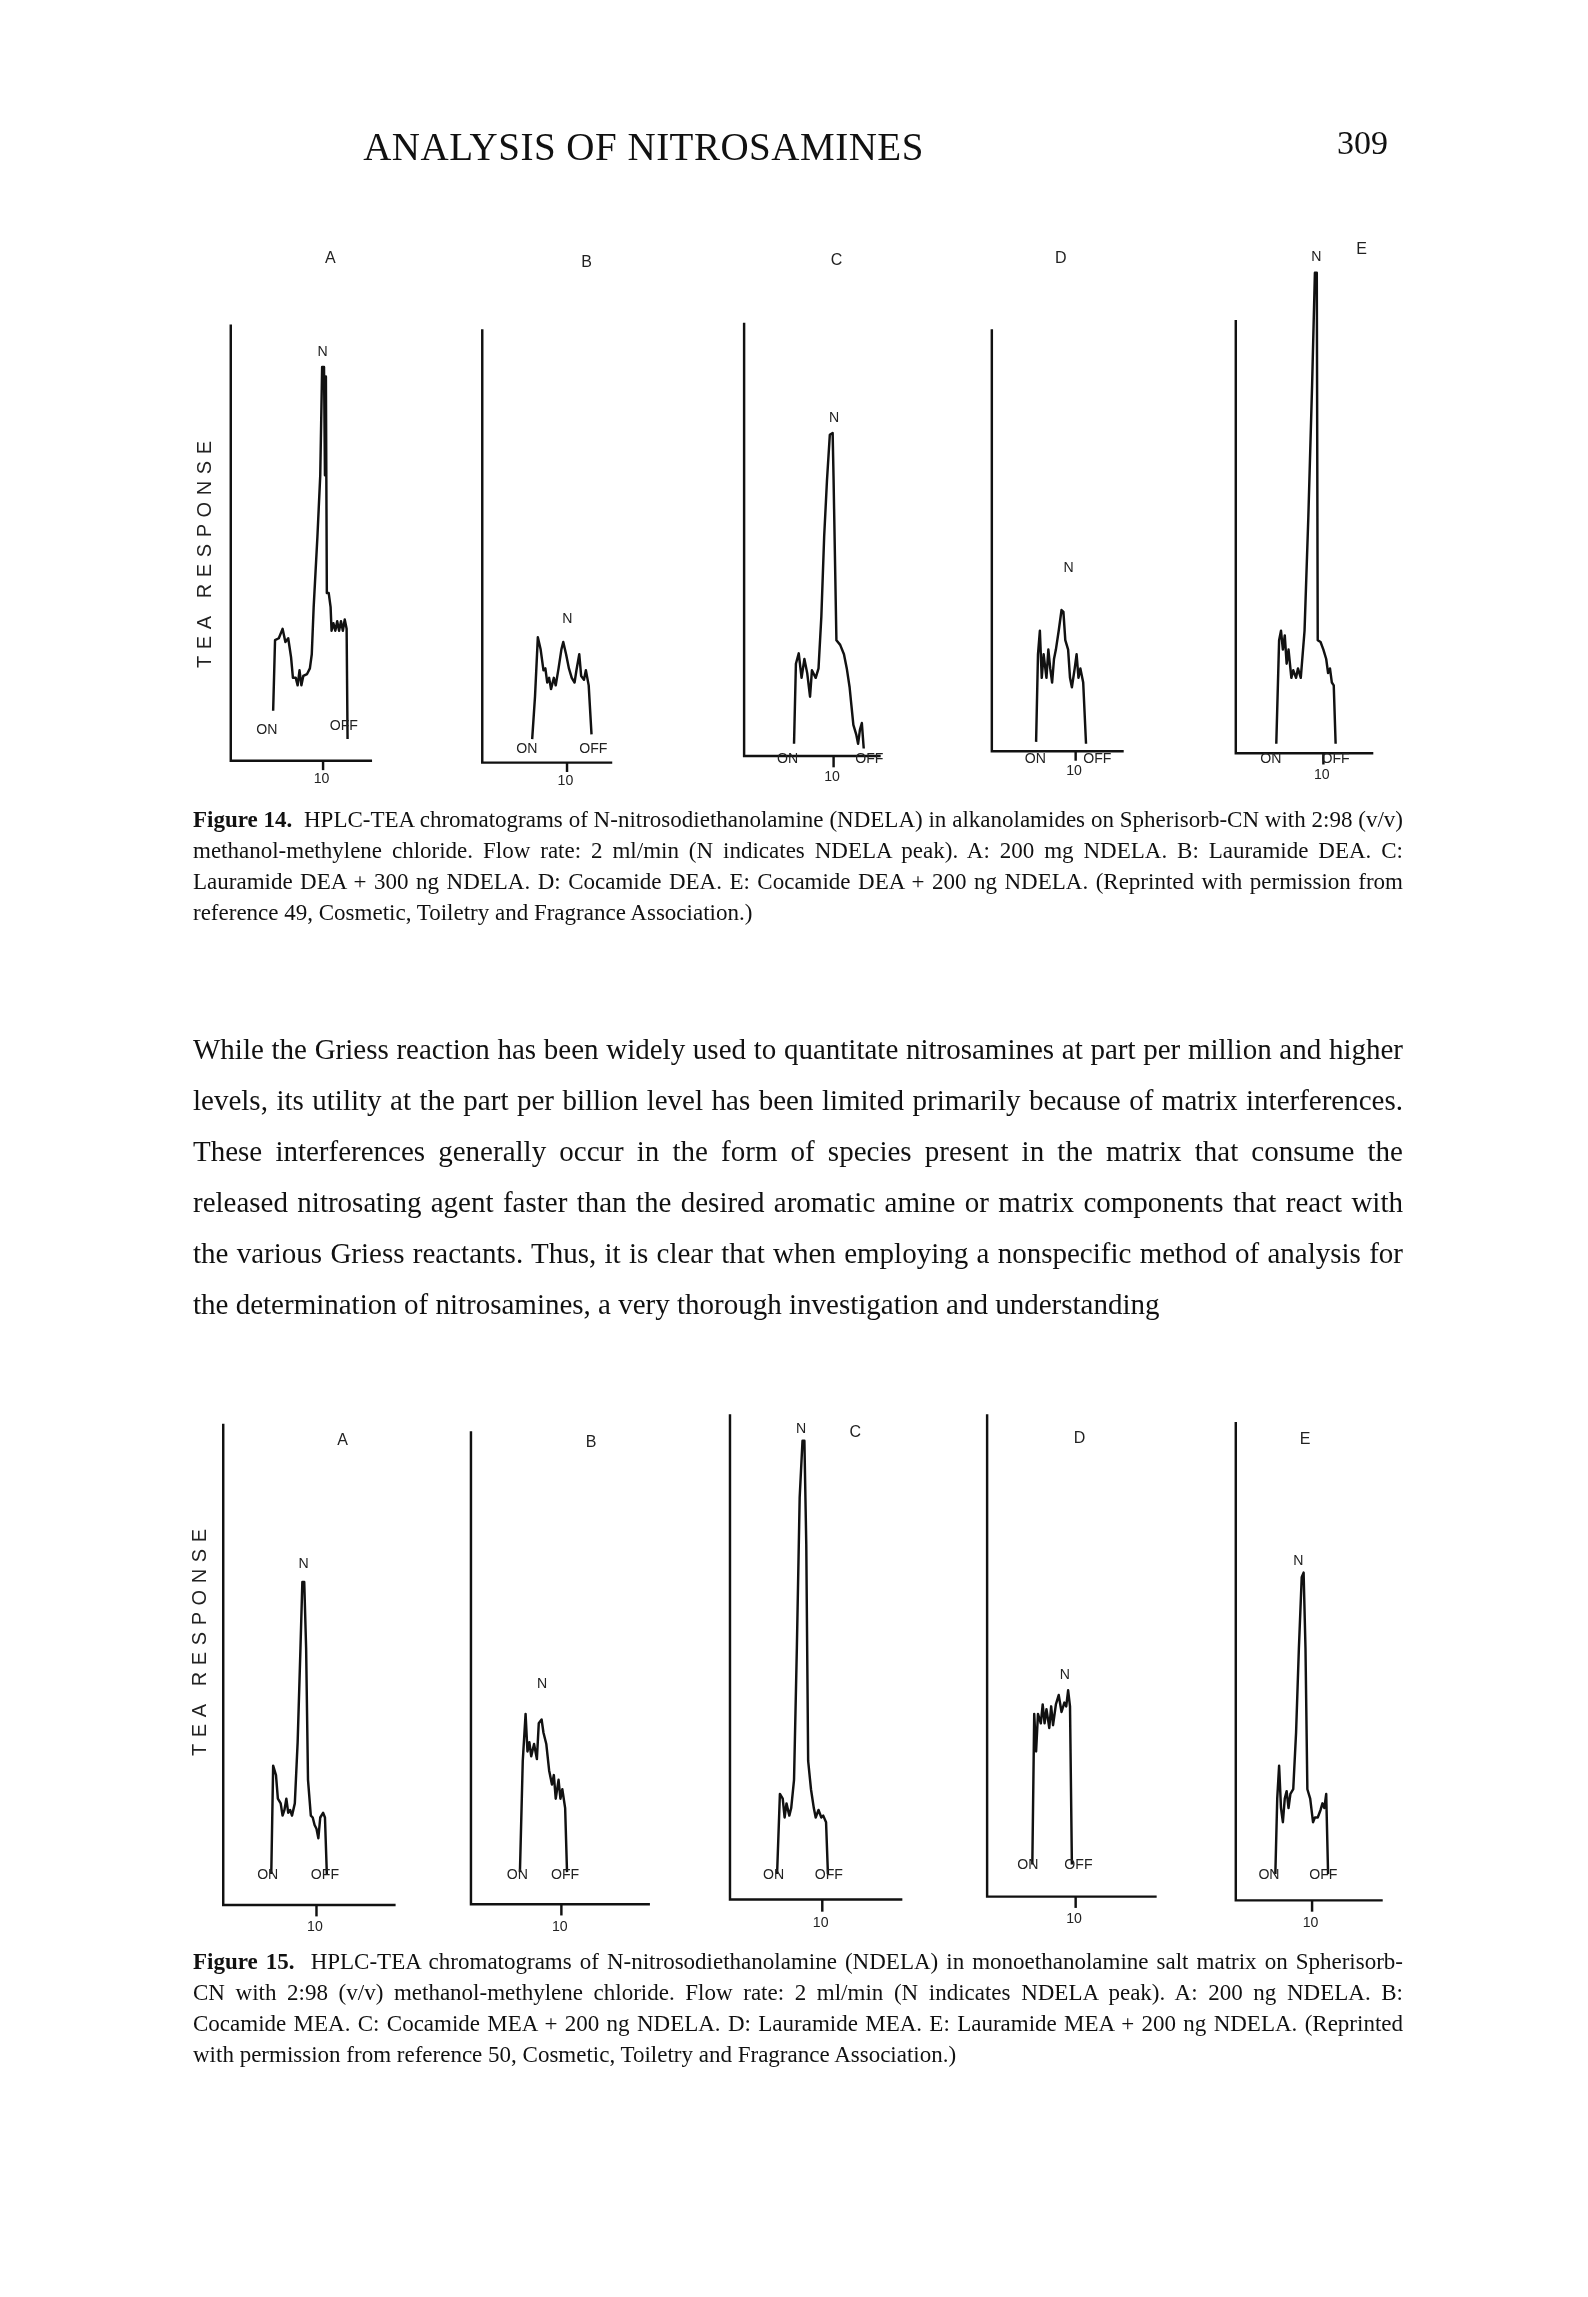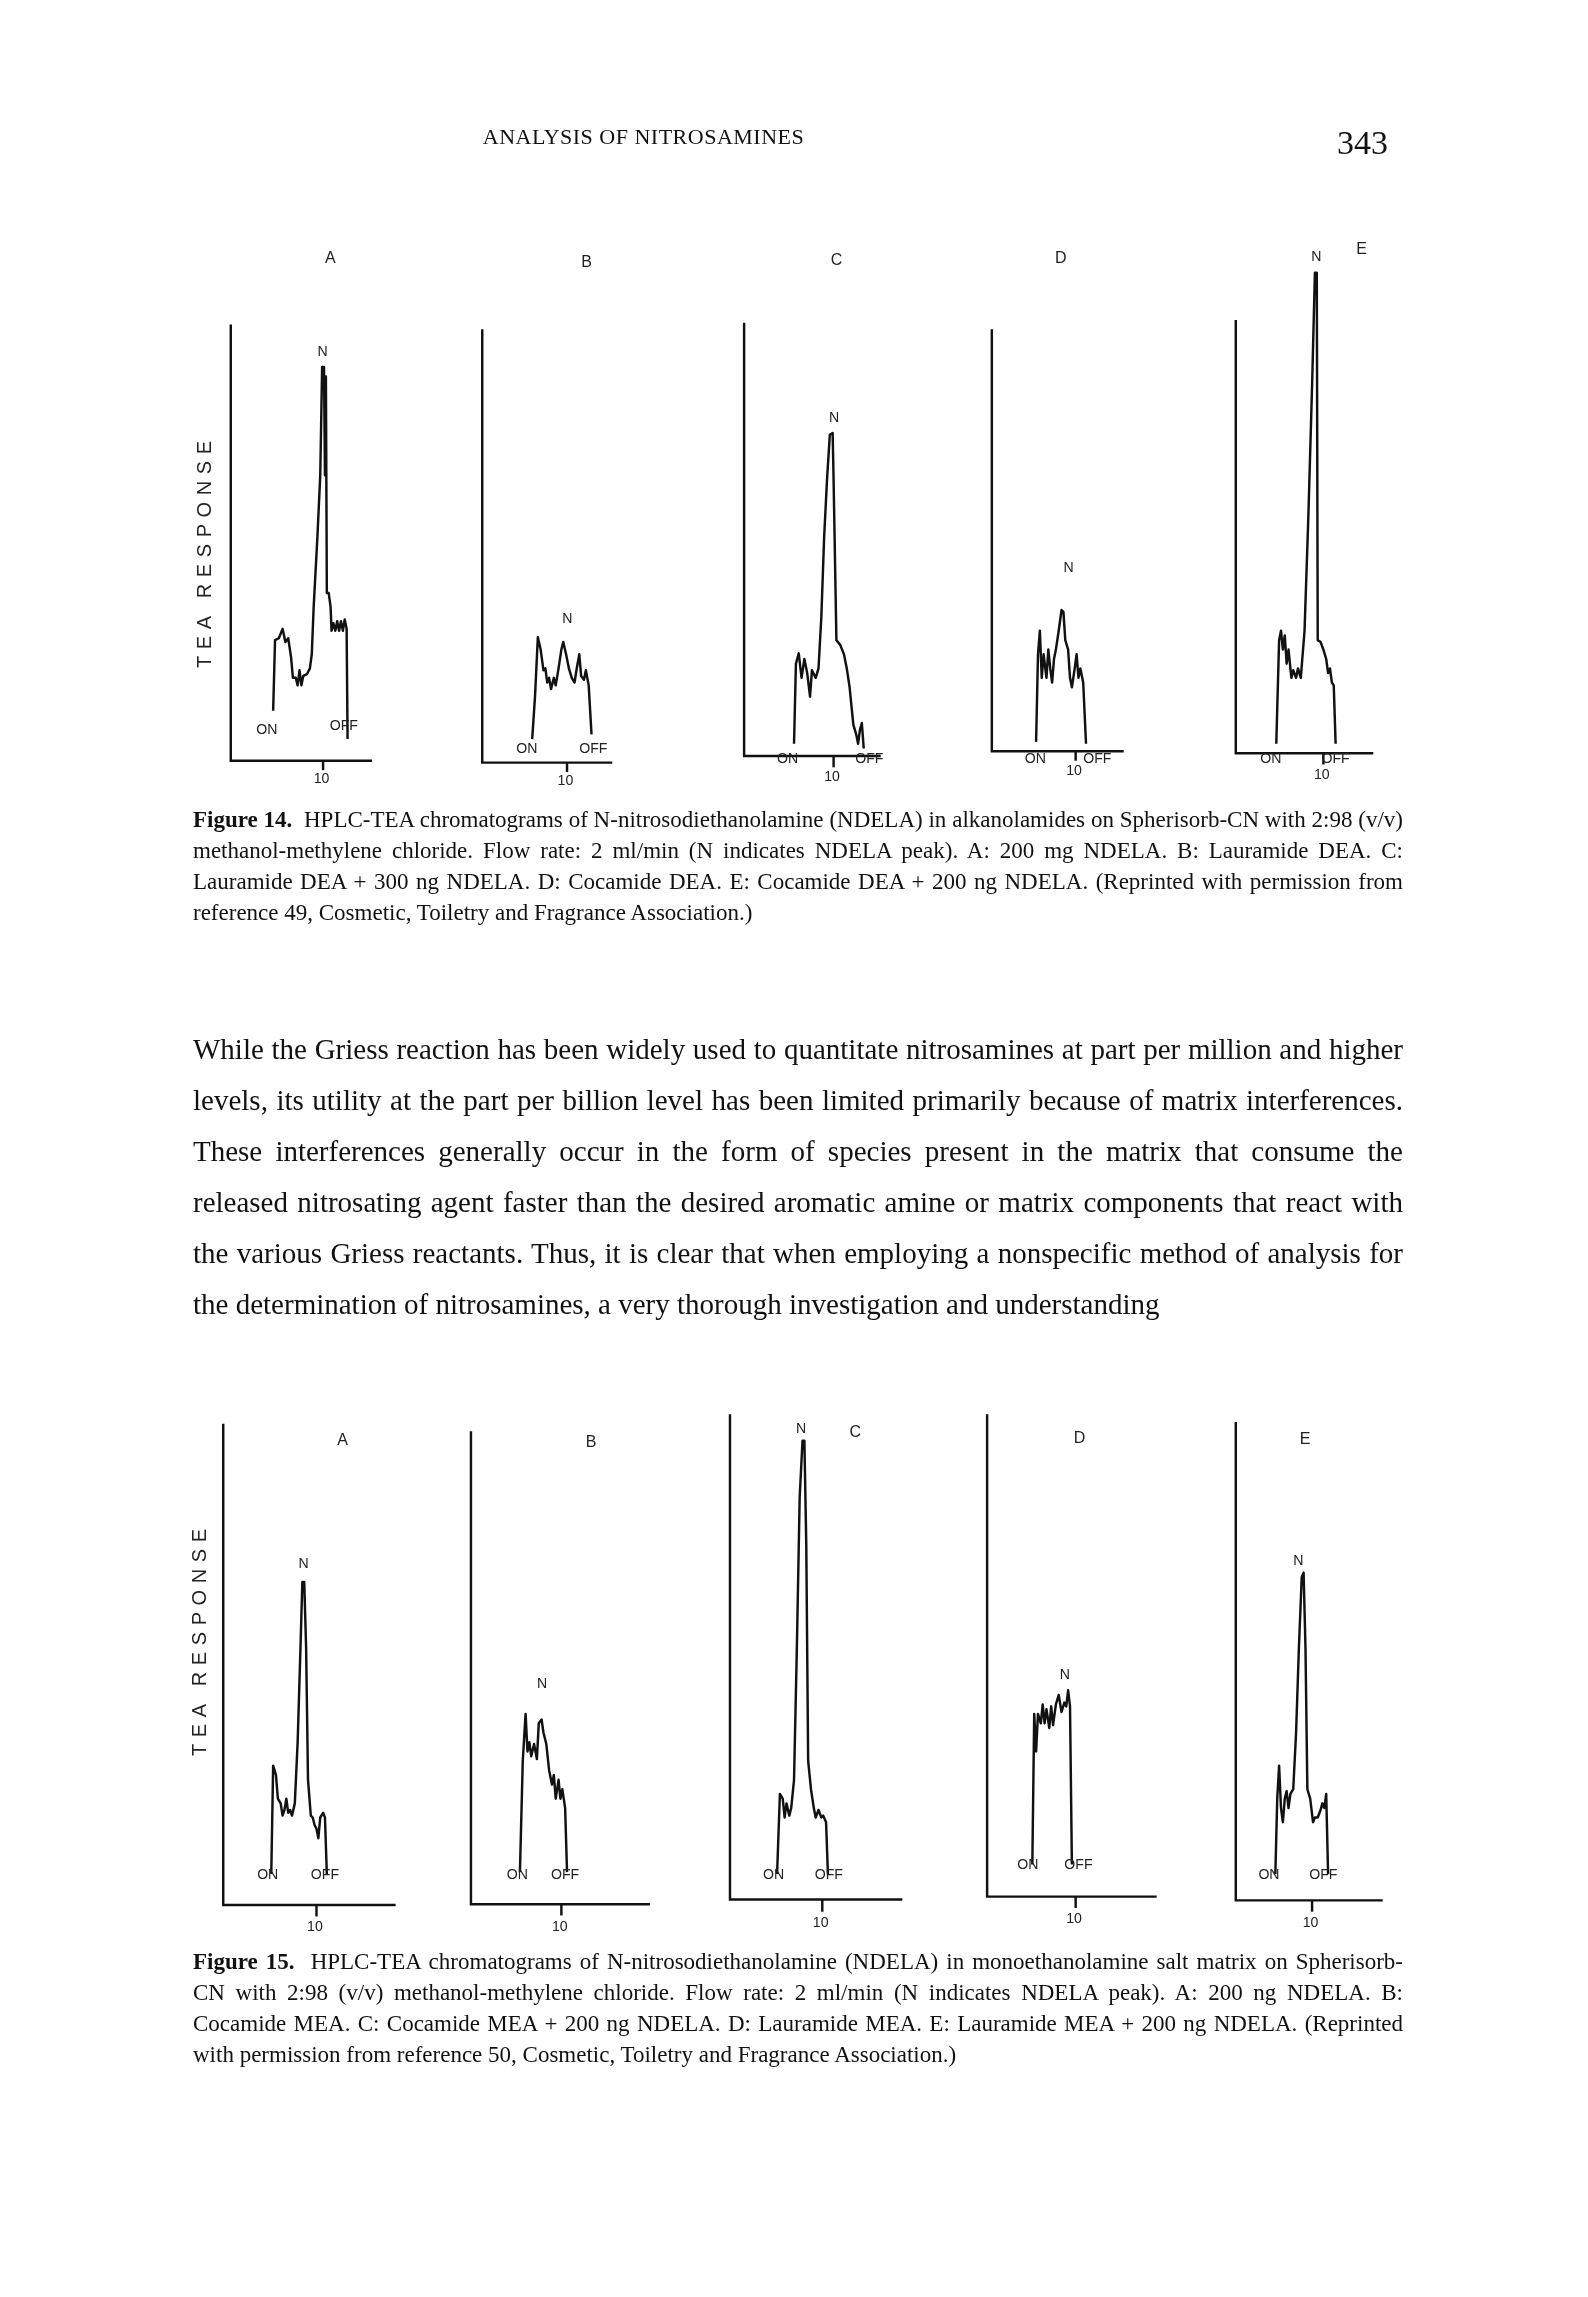--- a/index.html
+++ b/index.html
@@ -7,7 +7,7 @@
          font-family: "Liberation Serif", "DejaVu Serif", serif; color: #111; }
   .running-head { position: absolute; top: 124px; left: 0; width: 1589px; height: 47px; }
   .running-title { position: absolute; left: 0; width: 1287px; text-align: center; top: 0;
-         font-size: 22px; letter-spacing: 0.5px; }
+         font-size: 39px; letter-spacing: 0.5px; }
   .page-number { position: absolute; left: 1337px; top: 0; font-size: 34px; }
   .figure { position: absolute; left: 0; width: 1589px; }
   .fig14 { top: 235px; height: 556px; }

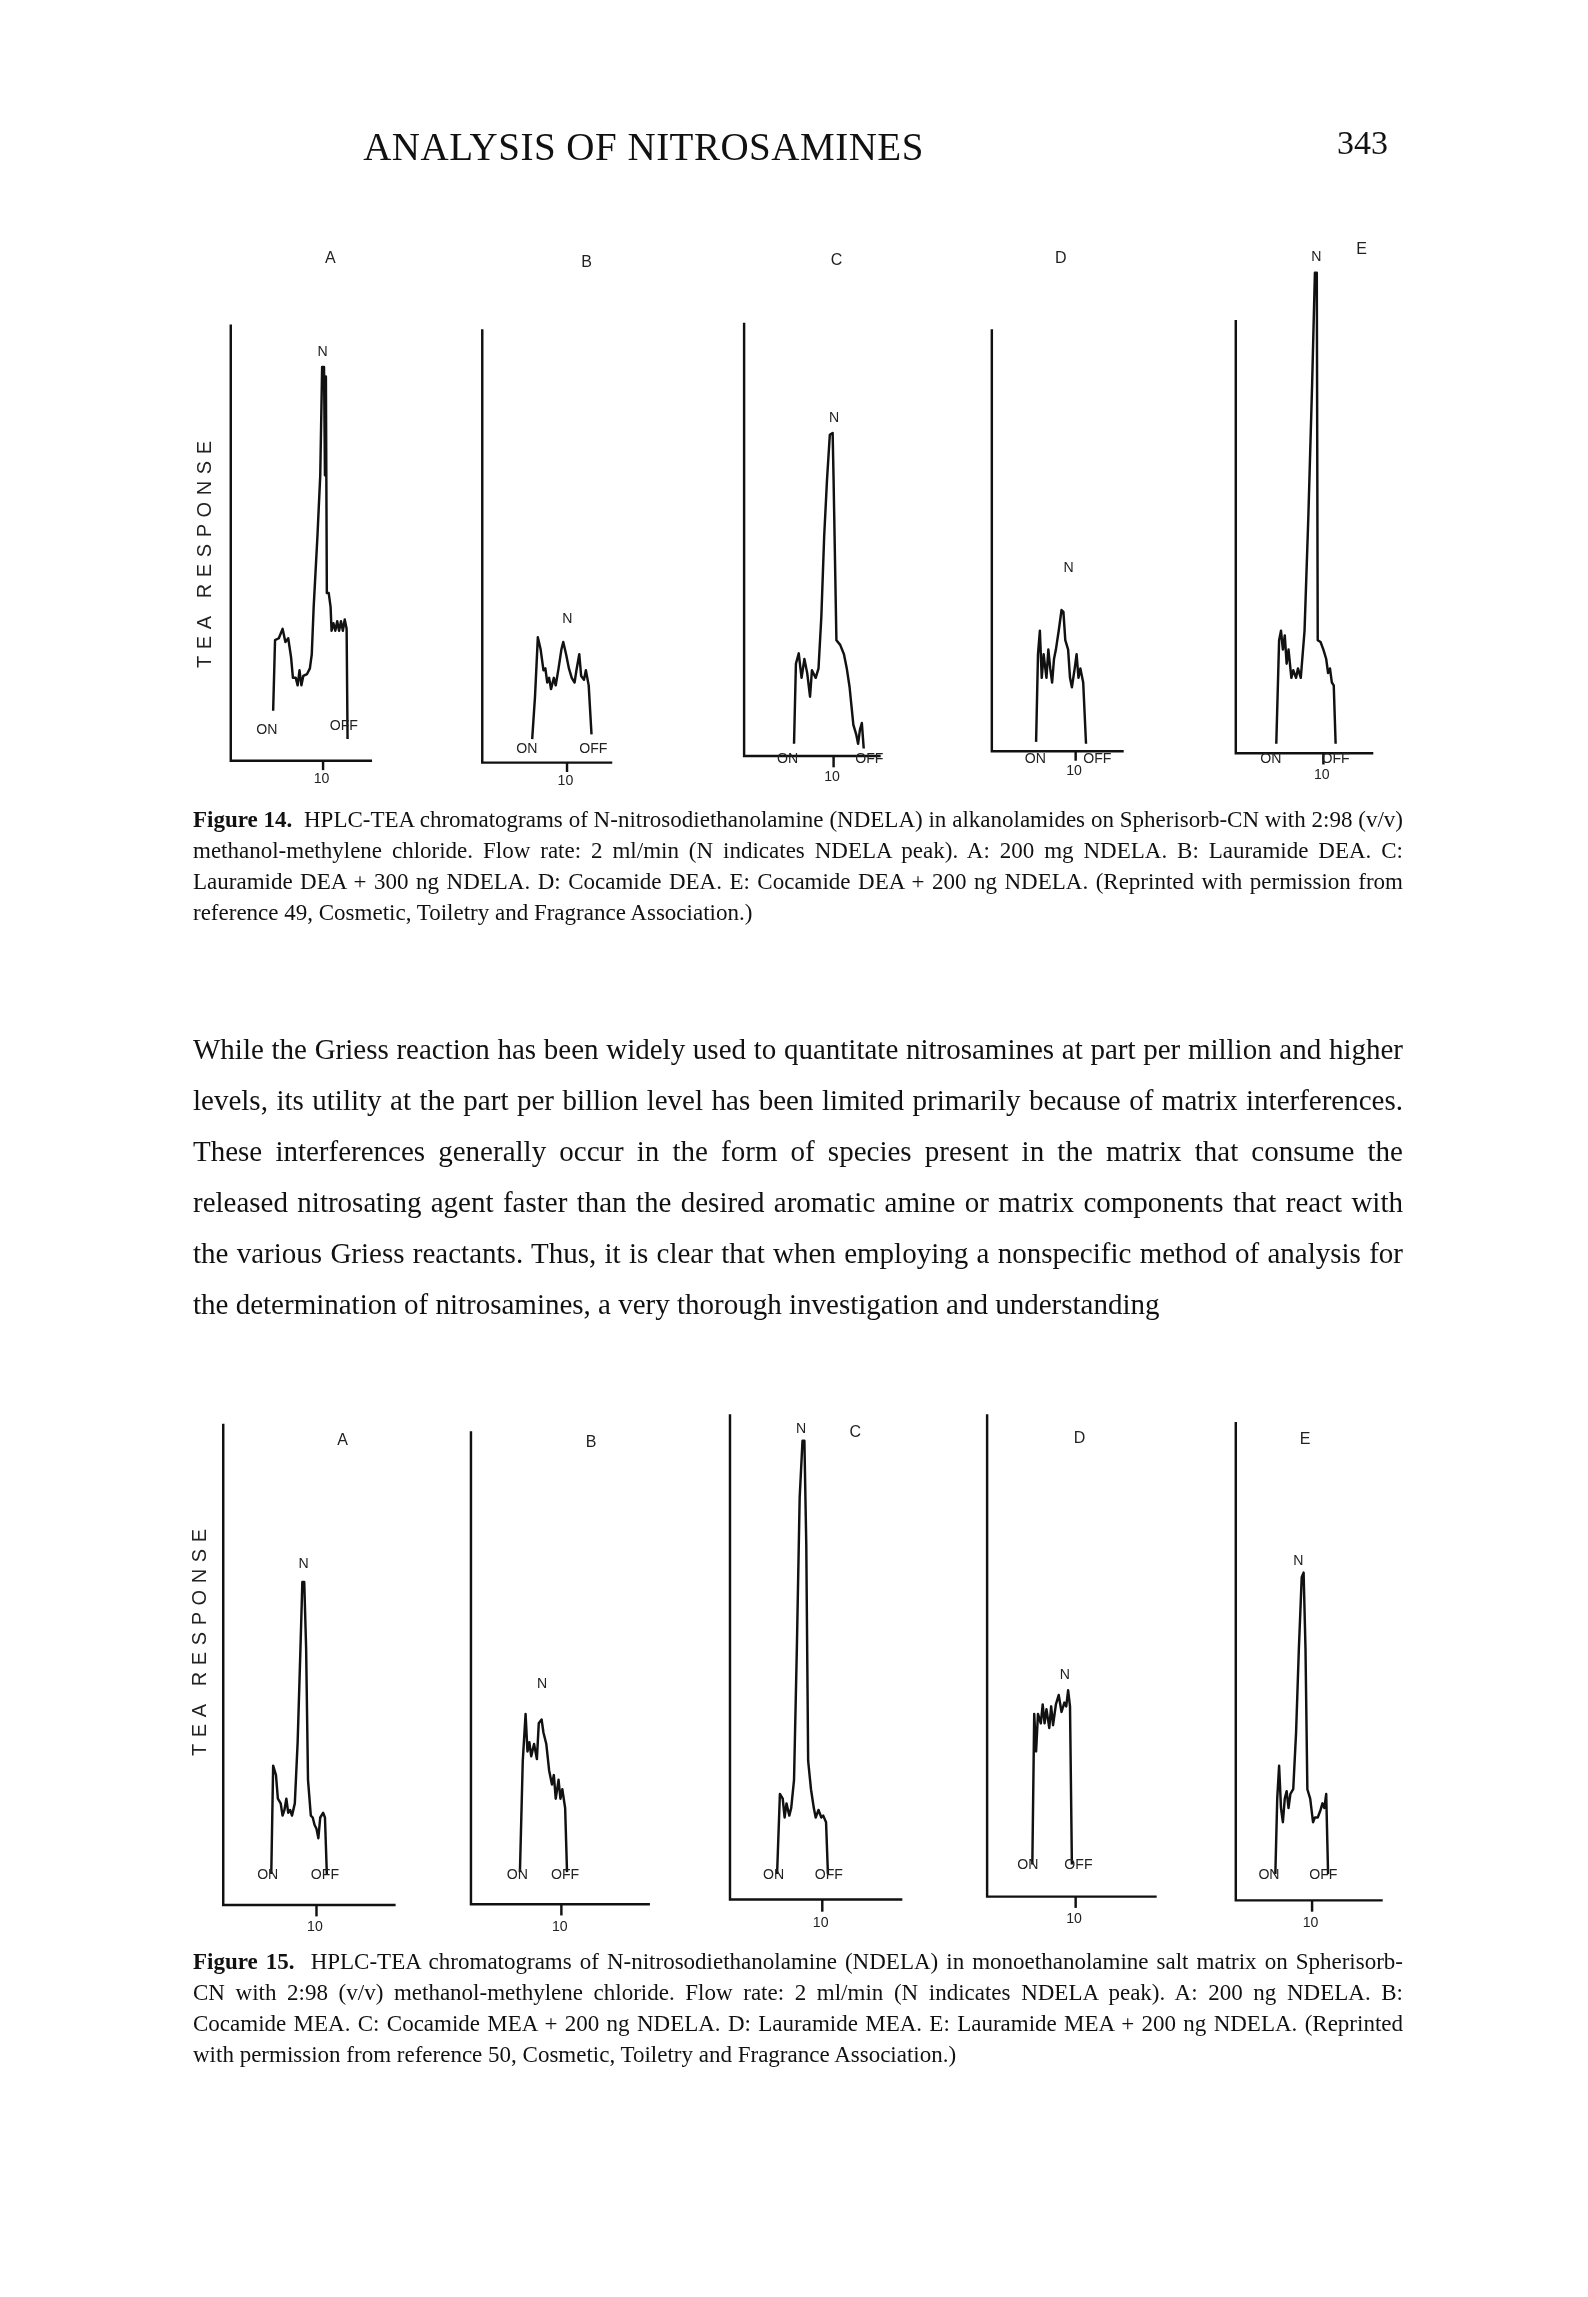--- a/index.html
+++ b/index.html
@@ -33,7 +33,7 @@
 
 <div class="running-head">
   <div class="running-title">ANALYSIS OF NITROSAMINES</div>
-  <div class="page-number">343</div>
+  <div class="page-number">309</div>
 </div>
 
 <div class="figure fig fig14">

